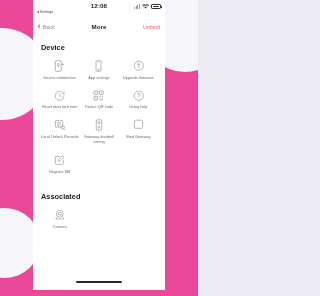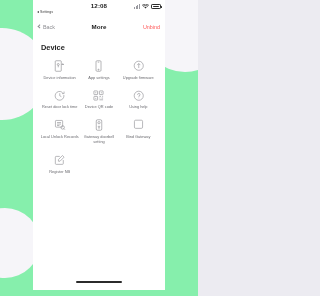--- a/index.html
+++ b/index.html
@@ -9,7 +9,7 @@
     background:#ecebf1;
     overflow:hidden;
   }
-  #root { position:relative; width:198px; height:296px; background:#86efac; }
+  #root { position:relative; width:198px; height:296px; background:#ec4899; }
 
   
   .blob { position:absolute; border-radius:50%; background:#f6f5f9; }

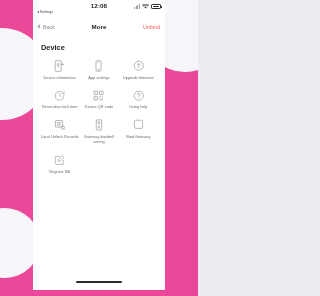--- a/index.html
+++ b/index.html
@@ -271,6 +271,21 @@
       </div>
     </div>
 
+    <div class="section">
+      <div class="section-title">Associated</div>
+      <div class="grid">
+        <div class="cell">
+          <span class="cell-icon">
+            <svg width="11.5" height="11.5" viewBox="0 0 24 24" fill="none" stroke="#8e8e93" stroke-width="1.3">
+              <circle cx="12" cy="10" r="7.2"></circle>
+              <circle cx="12" cy="10" r="3"></circle>
+              <path d="M5.4 17.2l-1.6 3.6h16.4l-1.6-3.6" stroke-linejoin="round"></path>
+            </svg>
+          </span>
+          <span class="cell-label">Camera</span>
+        </div>
+      </div>
+    </div>
 
     <div class="home-indicator"></div>
   </div>

